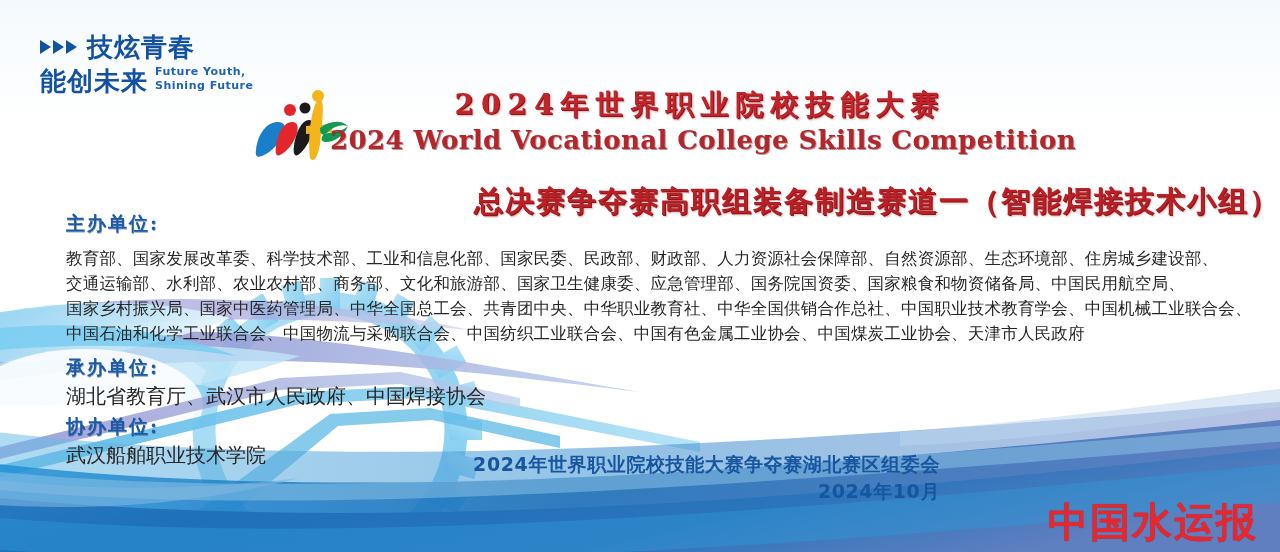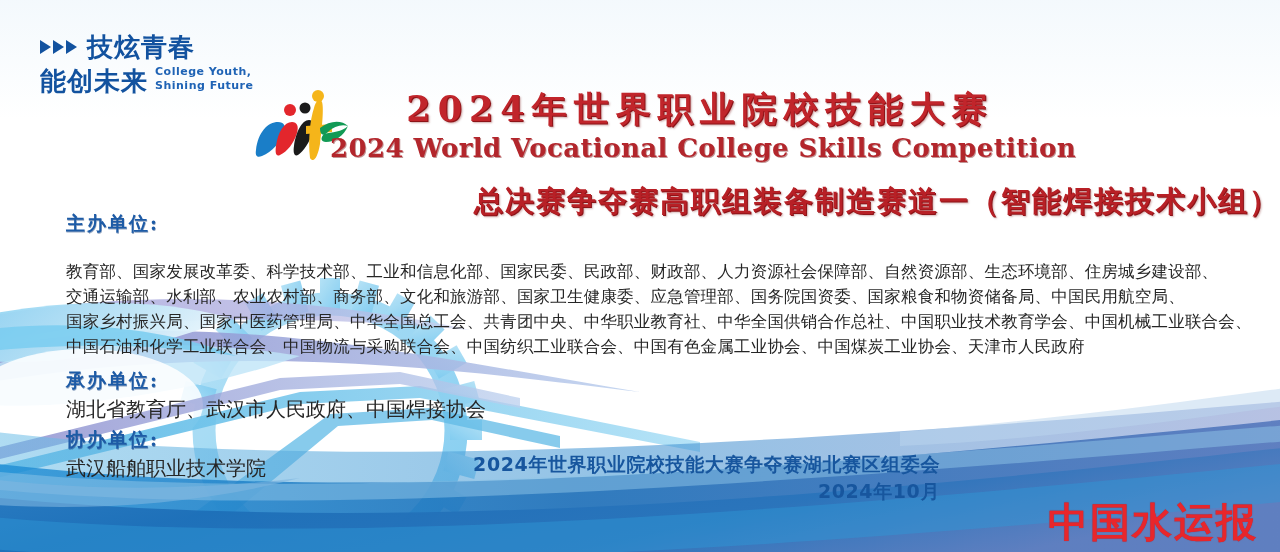--- a/index.html
+++ b/index.html
@@ -252,7 +252,7 @@
     <div class="row2">
       <span class="cn2">能创未来</span>
       <span class="en">
-        <span>College Youth,</span><br>
+        <span>Future Youth,</span><br>
         <span>Shining Future</span>
       </span>
     </div>

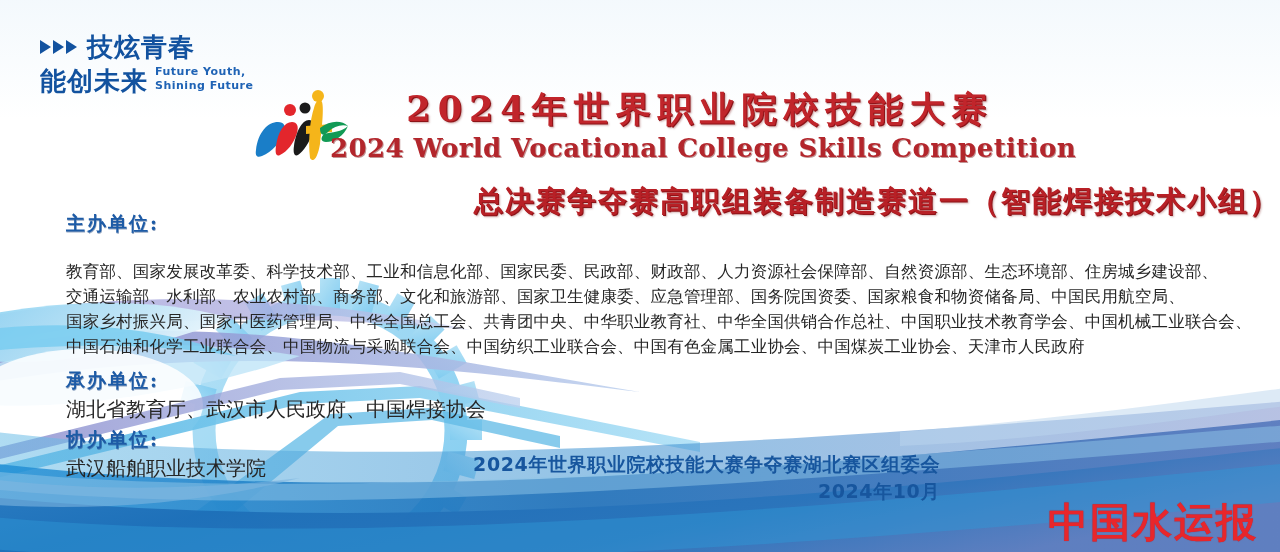--- a/index.html
+++ b/index.html
@@ -60,7 +60,7 @@
     text-align:center;
   }
   #main-title-cn {
-    font-size:35px; font-weight:bold; letter-spacing:7px;
+    font-size:28px; font-weight:bold; letter-spacing:7px;
     color:#c1252b;
     font-family:"DejaVu Serif","Liberation Serif",serif;
     text-shadow:1px 1px 0 #8d1418, 2px 2px 2px rgba(120,20,20,.35);

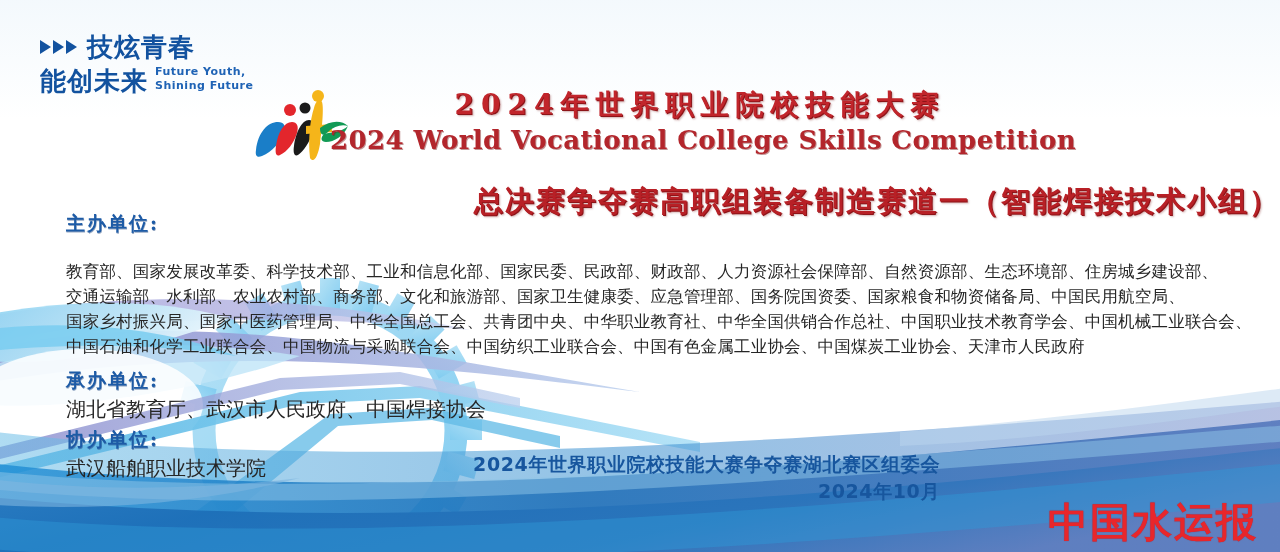--- a/index.html
+++ b/index.html
@@ -93,7 +93,7 @@
     letter-spacing:2px;
     text-shadow:.5px .5px 0 rgba(20,60,120,.45);
   }
-  .org-lines { margin-top:22px; }
+  .org-lines { margin-top:9px; }
   .org-line {
     font-size:16.5px; color:#262626; line-height:25px;
     letter-spacing:.2px;

